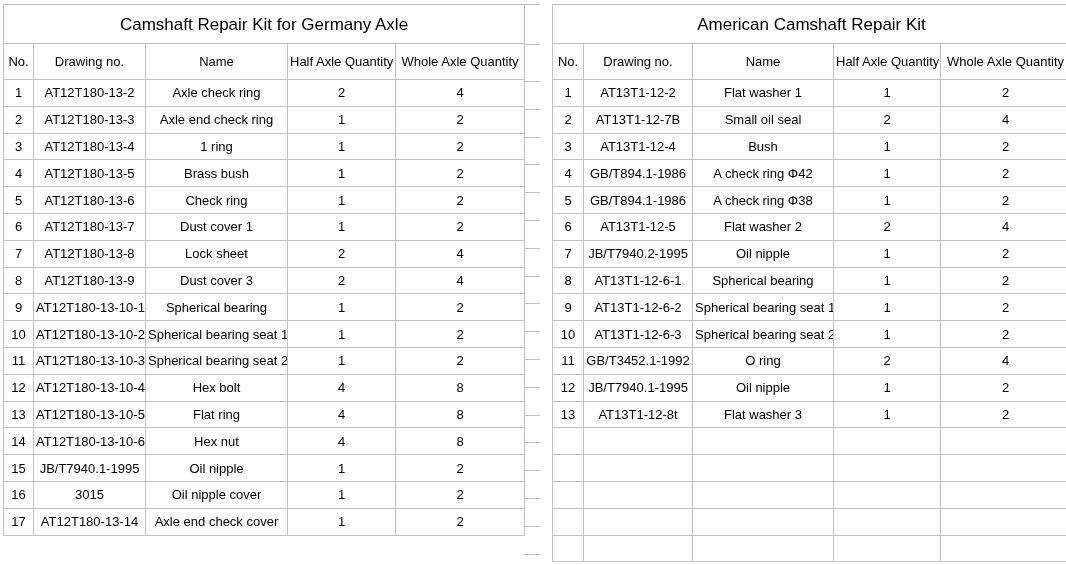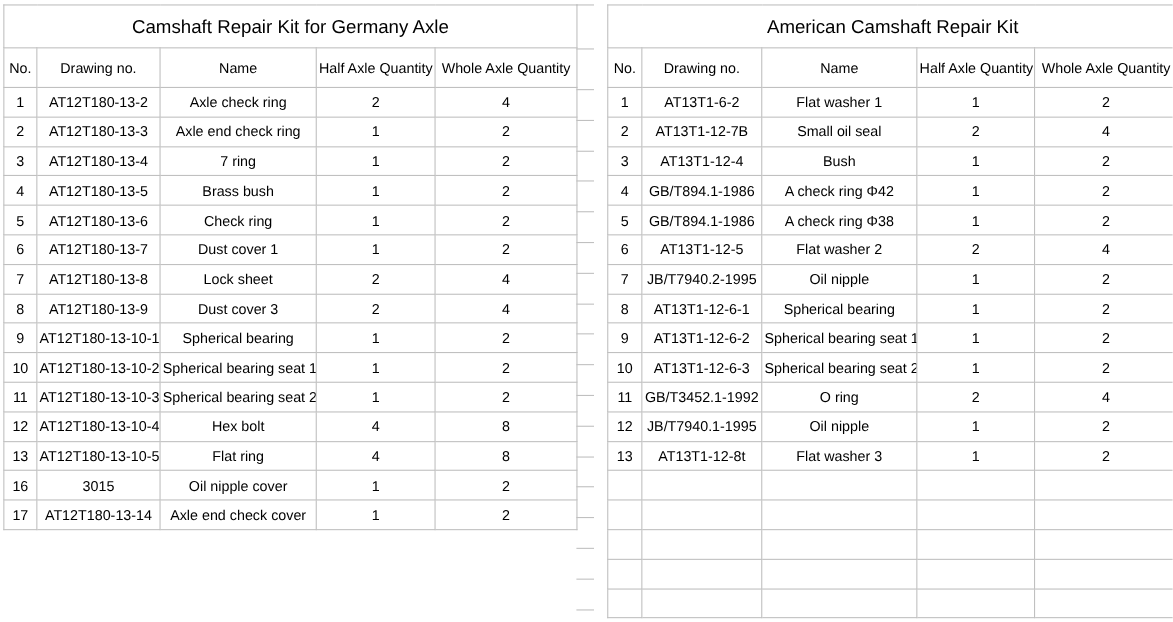--- a/index.html
+++ b/index.html
@@ -229,7 +229,7 @@
     <tbody class="rows">
         <tr>
           <td>1</td>
-          <td>AT13T1-6-2</td>
+          <td>AT13T1-12-2</td>
           <td>Flat washer 1</td>
           <td>1</td>
           <td>2</td>

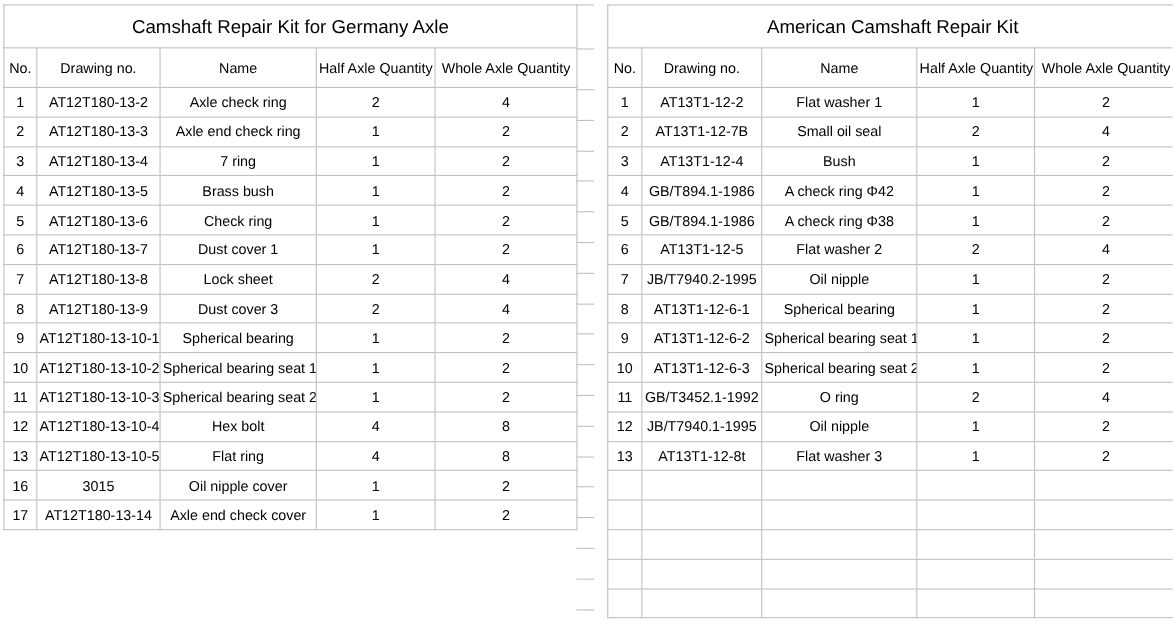--- a/index.html
+++ b/index.html
@@ -92,7 +92,7 @@
         <tr>
           <td>3</td>
           <td>AT12T180-13-4</td>
-          <td>7 ring</td>
+          <td>1 ring</td>
           <td>1</td>
           <td>2</td>
         </tr>

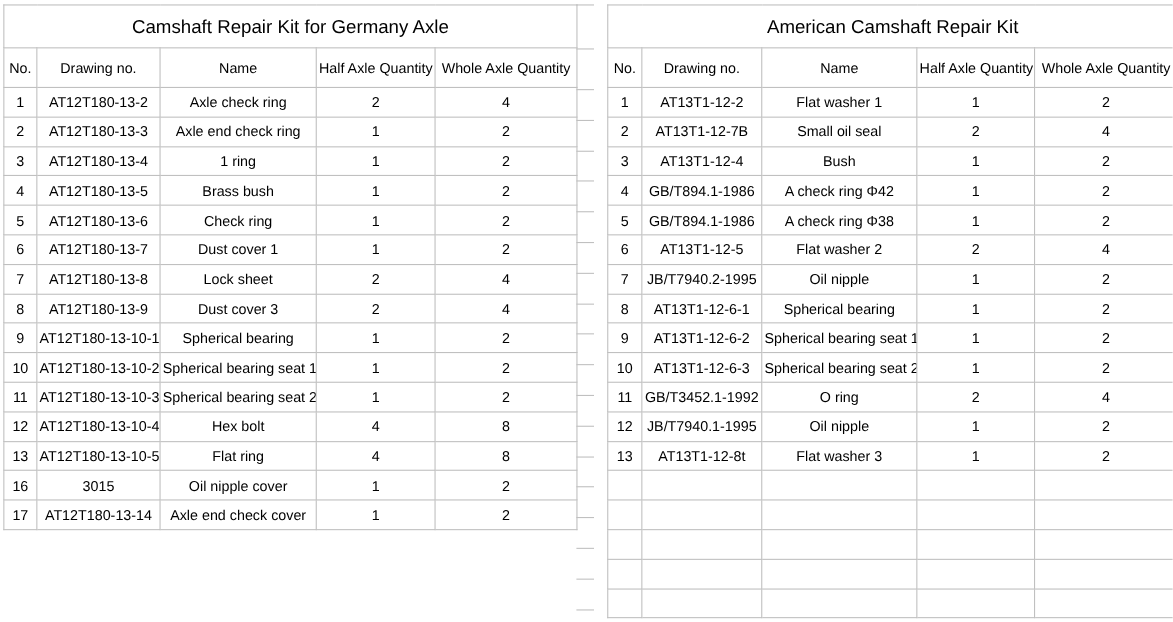--- a/index.html
+++ b/index.html
@@ -167,6 +167,13 @@
           <td>8</td>
         </tr>
         <tr>
+          <td>14</td>
+          <td>AT12T180-13-10-6</td>
+          <td>Hex nut</td>
+          <td>4</td>
+          <td>8</td>
+        </tr>
+        <tr>
           <td>16</td>
           <td>3015</td>
           <td>Oil nipple cover</td>

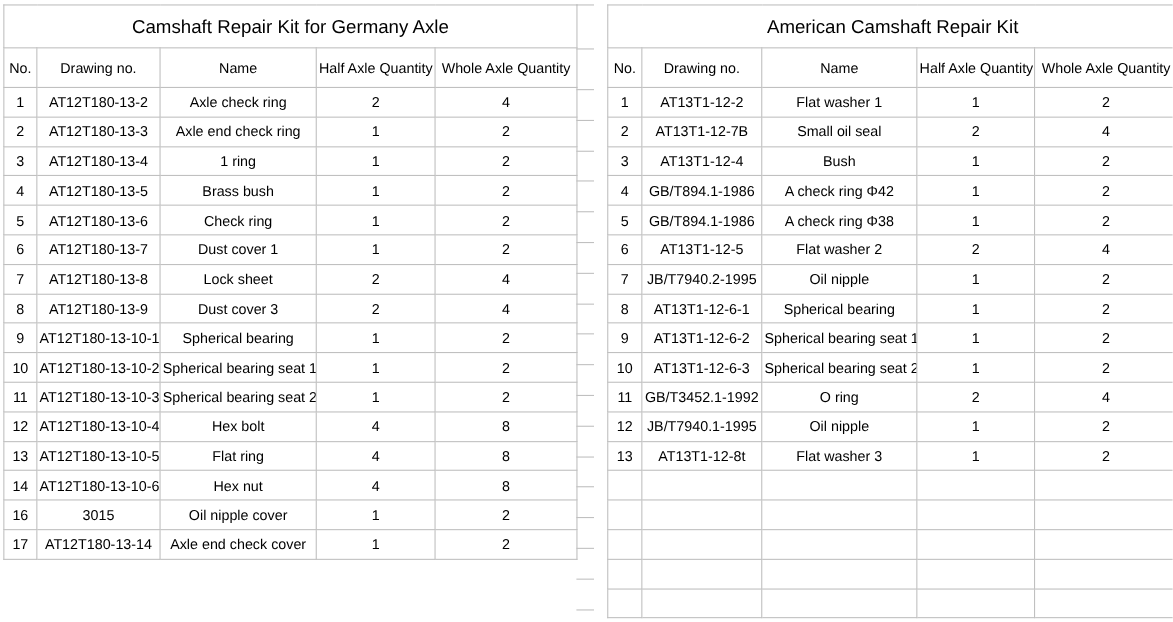--- a/index.html
+++ b/index.html
@@ -174,6 +174,13 @@
           <td>8</td>
         </tr>
         <tr>
+          <td>15</td>
+          <td>JB/T7940.1-1995</td>
+          <td>Oil nipple</td>
+          <td>1</td>
+          <td>2</td>
+        </tr>
+        <tr>
           <td>16</td>
           <td>3015</td>
           <td>Oil nipple cover</td>

